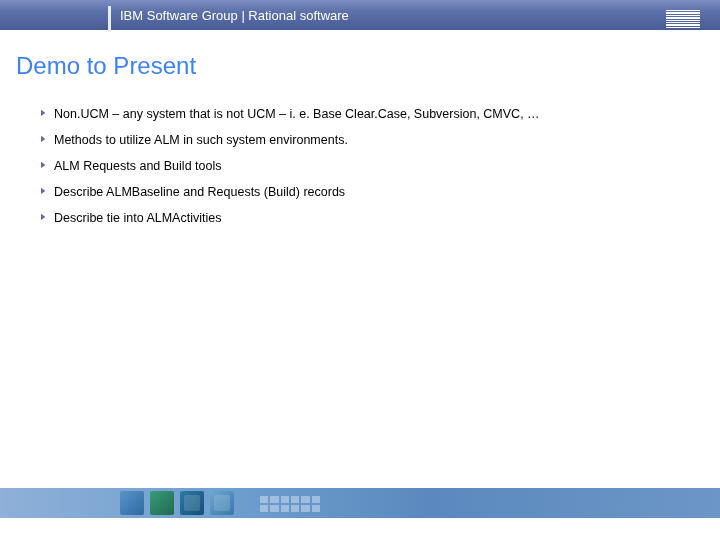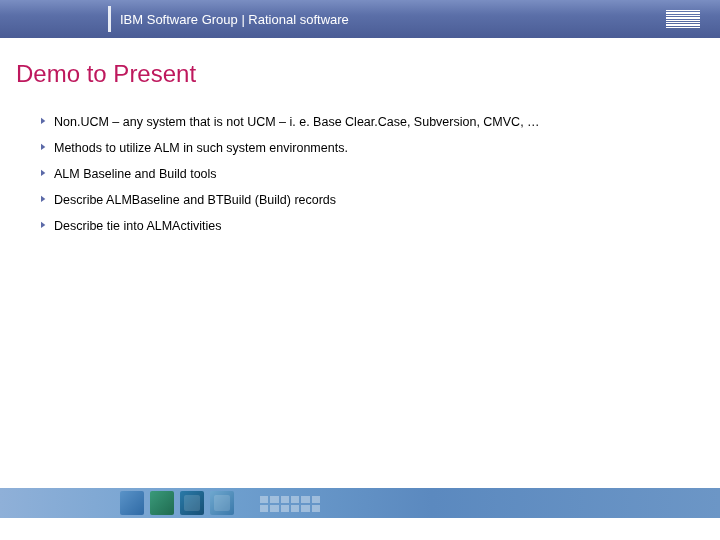--- a/index.html
+++ b/index.html
@@ -14,7 +14,7 @@
   }
   .header-bar {
     position: relative;
-    height: 38px;
+    height: 30px;
     background: linear-gradient(to bottom, #7a8ec2 0%, #5b6fa8 40%, #4a5c95 100%);
     display: flex;
     align-items: center;

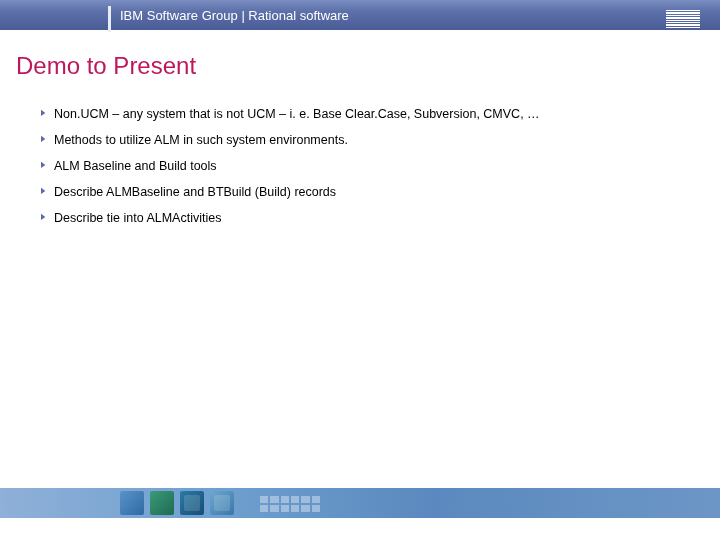--- a/index.html
+++ b/index.html
@@ -55,7 +55,7 @@
 
   .slide-title {
     font-size: 24px;
-    color: #be185d;
+    color: #3b82f6;
     font-weight: normal;
     margin: 22px 0 0 16px;
   }

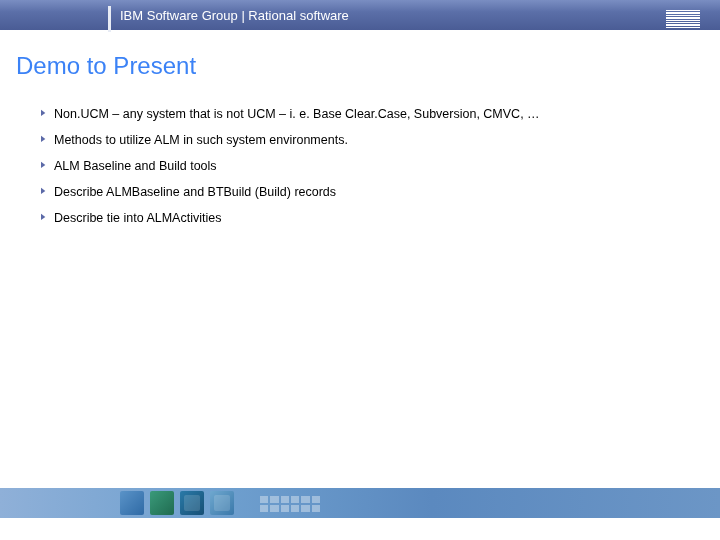--- a/index.html
+++ b/index.html
@@ -168,7 +168,7 @@
 <ul class="bullets">
   <li>Non.UCM – any system that is not UCM – i. e. Base Clear.Case,  Subversion, CMVC, …</li>
   <li>Methods to utilize ALM in such system environments.</li>
-  <li>ALM Baseline and Build tools</li>
+  <li>ALM Requests and Build tools</li>
   <li>Describe ALMBaseline and BTBuild (Build) records</li>
   <li>Describe tie into ALMActivities</li>
 </ul>

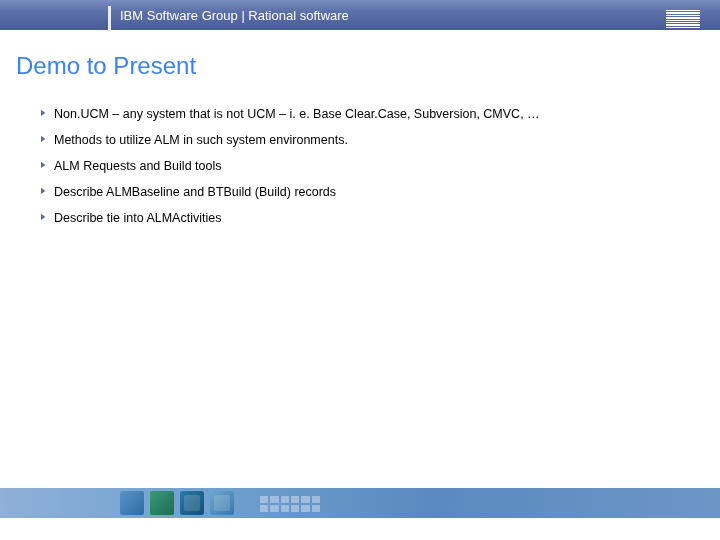--- a/index.html
+++ b/index.html
@@ -169,7 +169,7 @@
   <li>Non.UCM – any system that is not UCM – i. e. Base Clear.Case,  Subversion, CMVC, …</li>
   <li>Methods to utilize ALM in such system environments.</li>
   <li>ALM Requests and Build tools</li>
-  <li>Describe ALMBaseline and BTBuild (Build) records</li>
+  <li>Describe ALMBaseline and Requests (Build) records</li>
   <li>Describe tie into ALMActivities</li>
 </ul>
 

